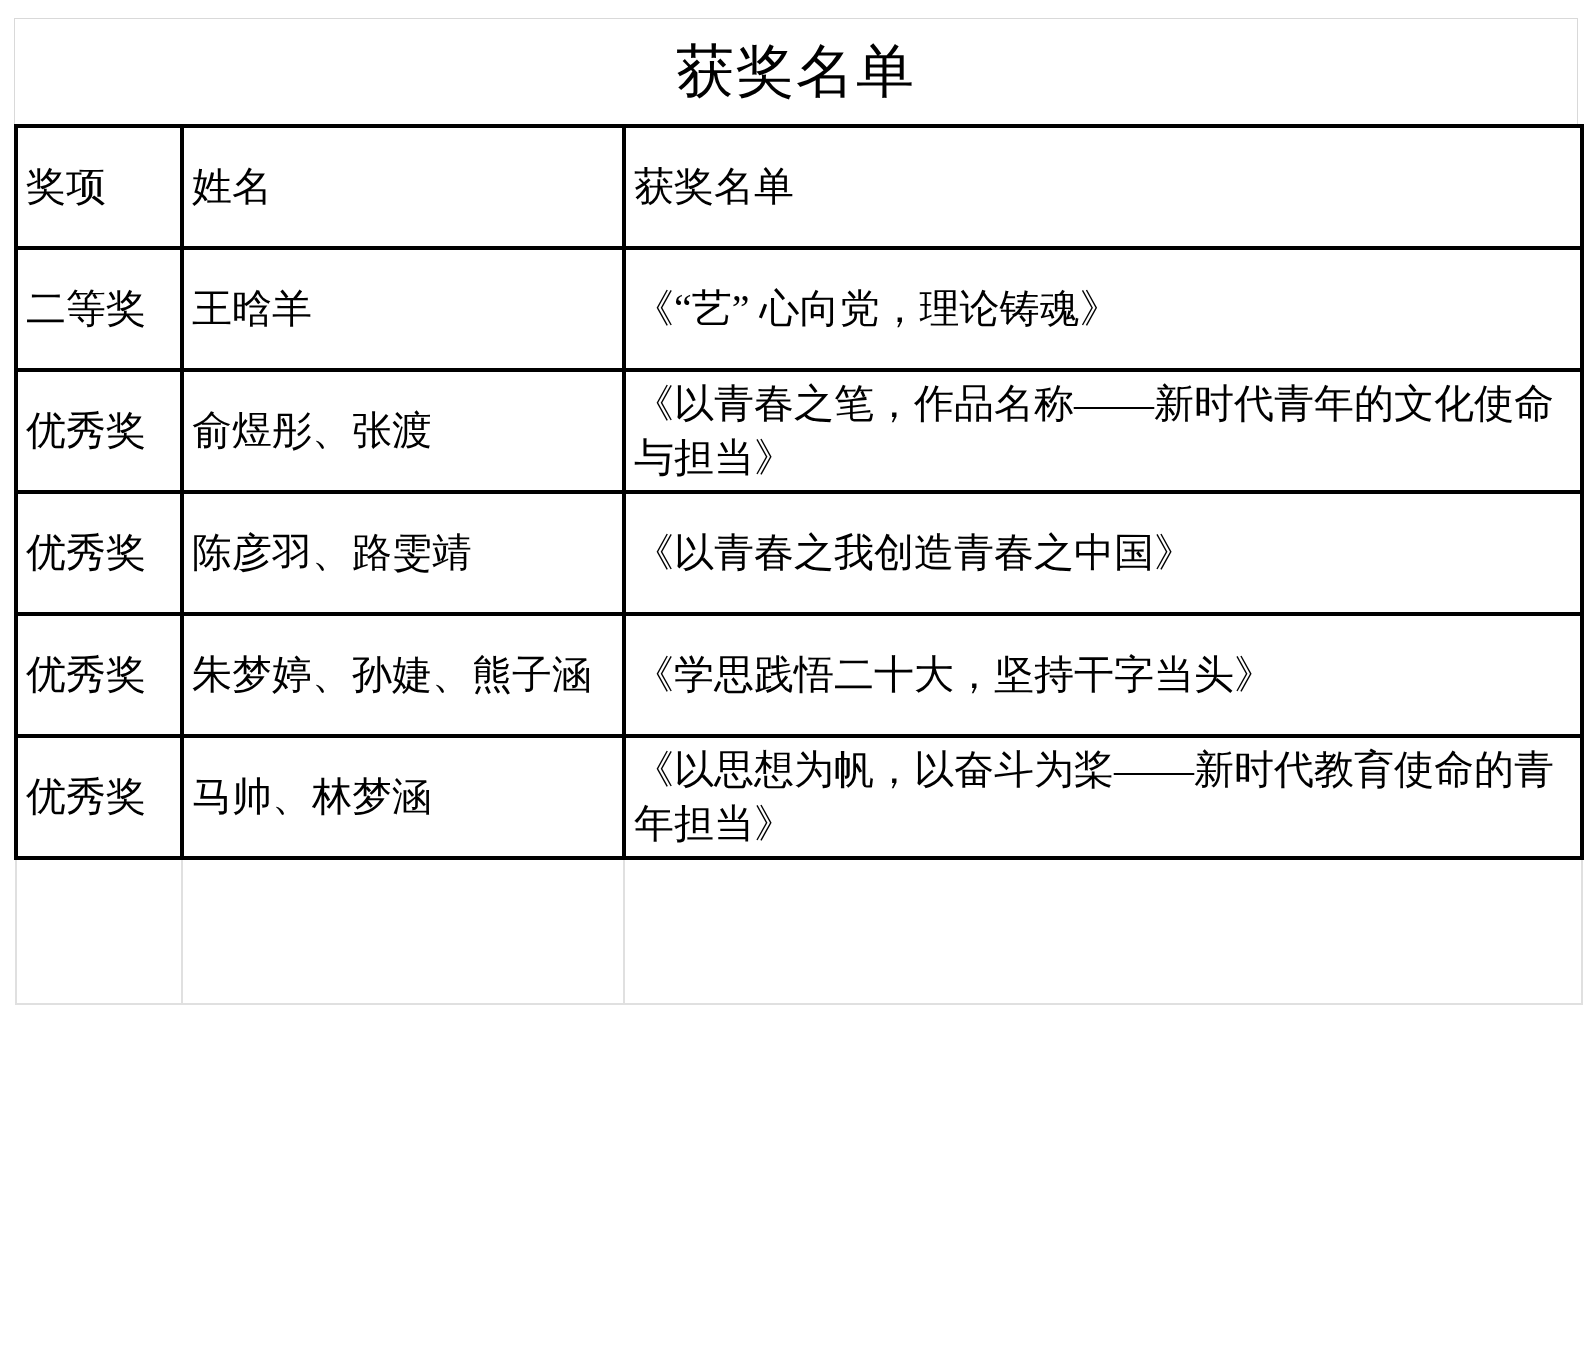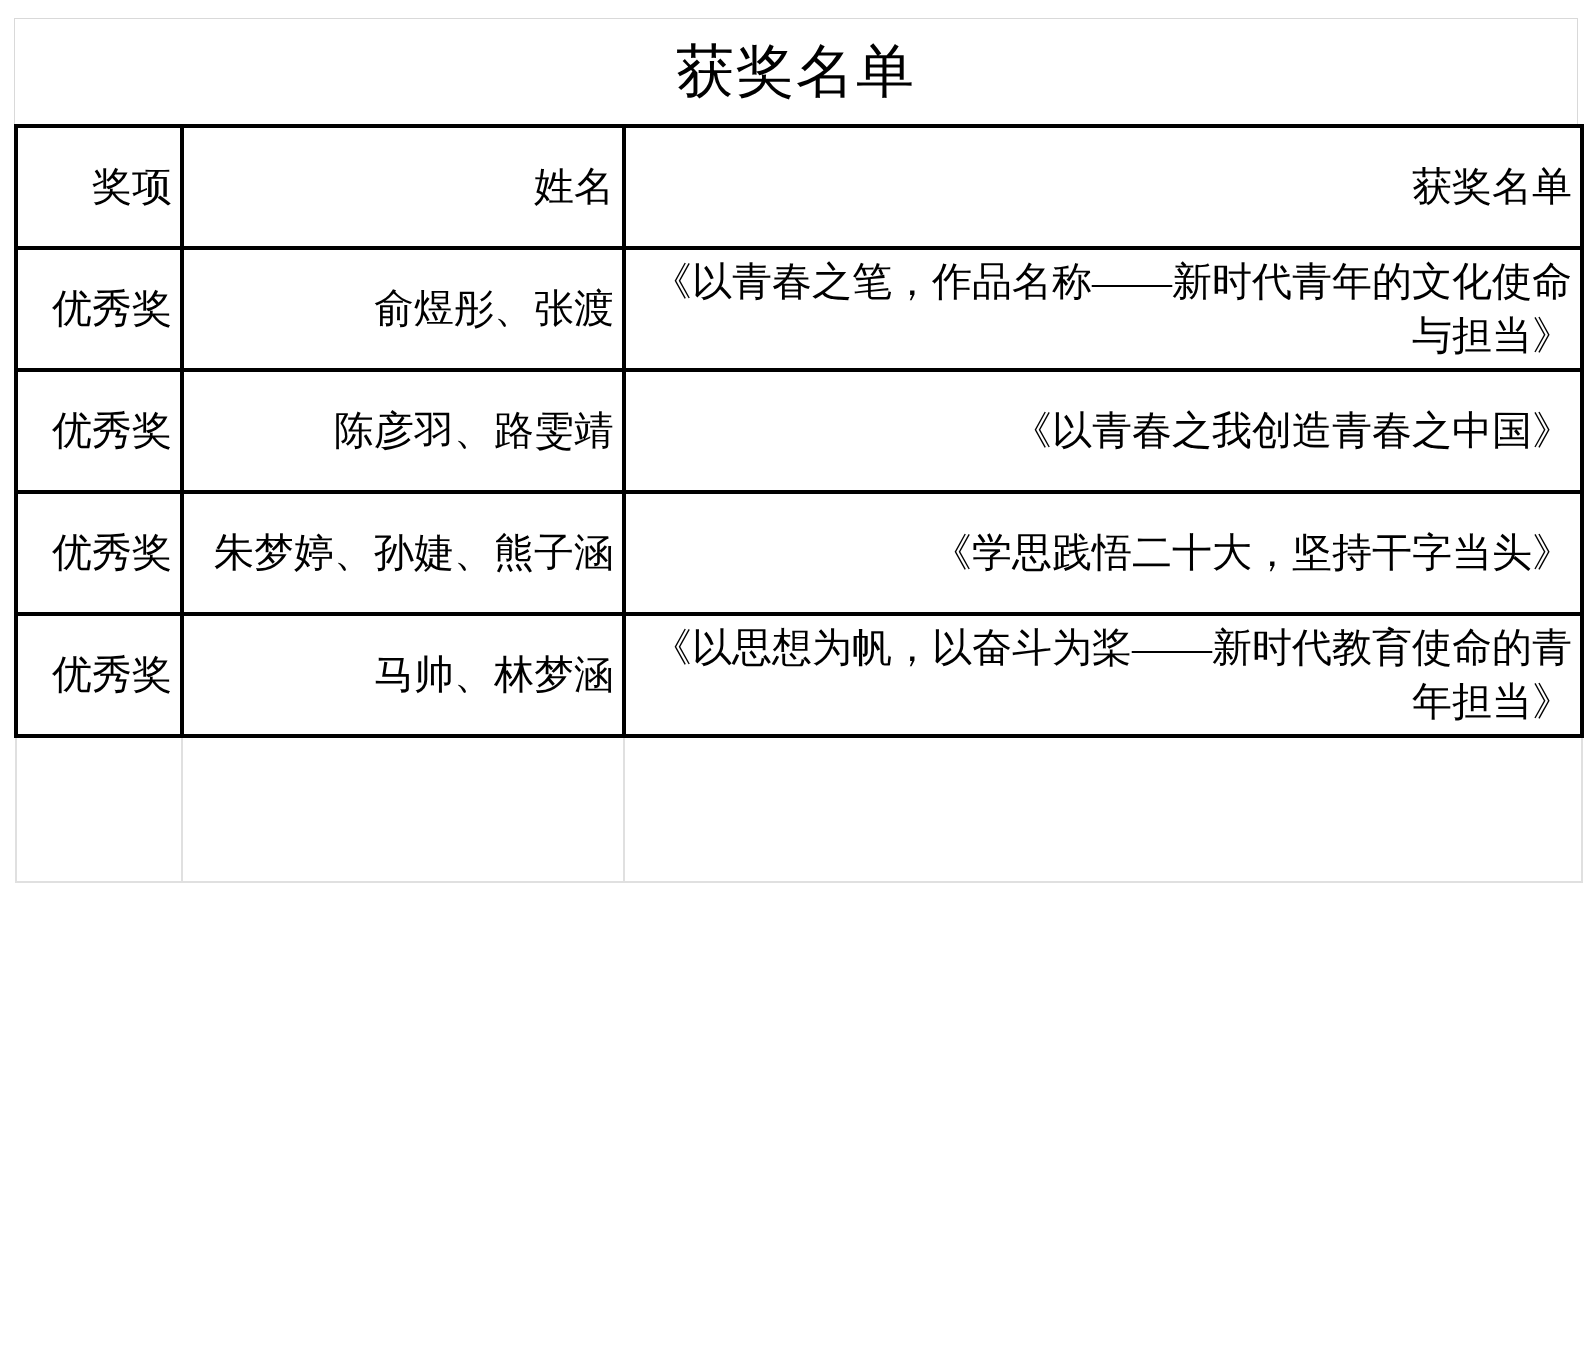--- a/index.html
+++ b/index.html
@@ -44,7 +44,7 @@
   table.awards th,
   table.awards td {
     border: 4px solid #000000;
-    text-align: right;
+    text-align: left;
     vertical-align: middle;
     font-weight: 400;
     font-size: 40px;

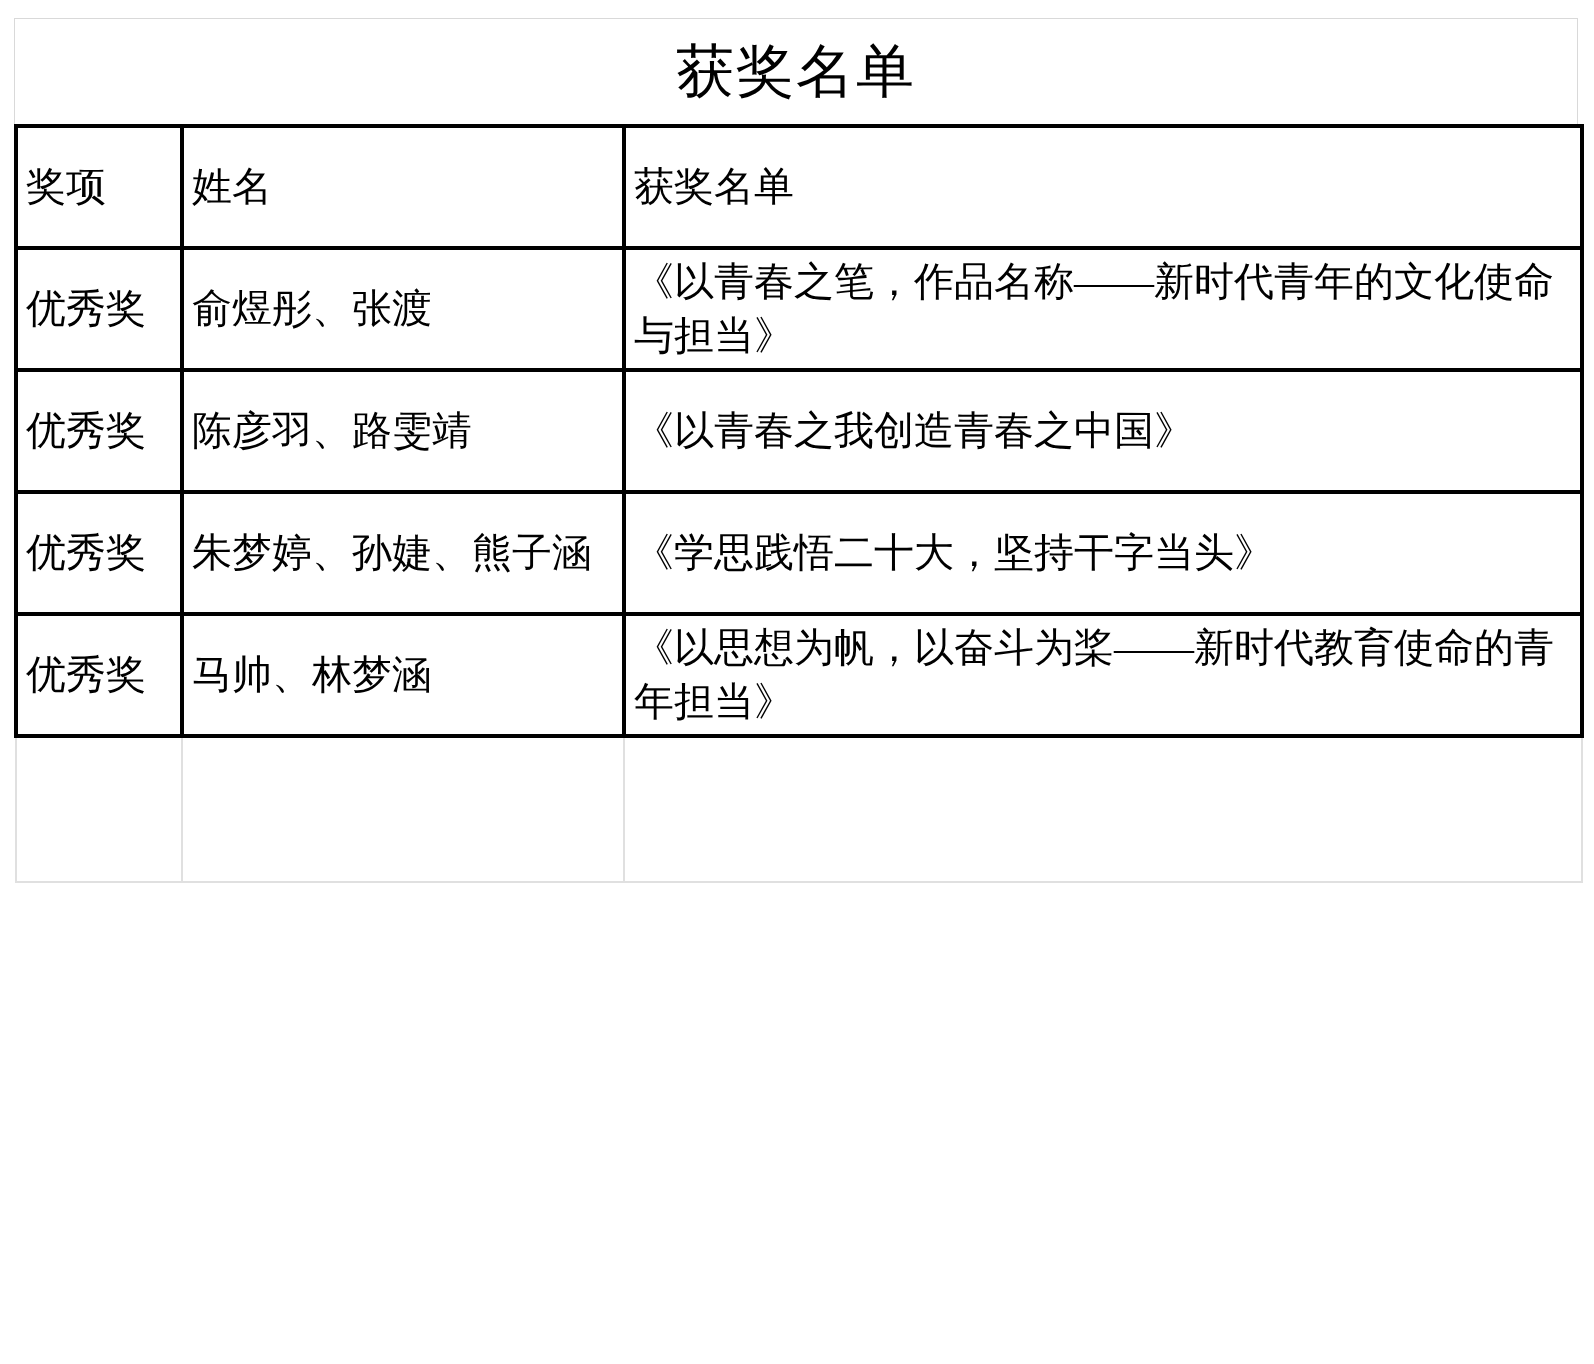--- a/index.html
+++ b/index.html
@@ -83,6 +83,11 @@
     </thead>
     <tbody>
       <tr class="r-data">
+        <td>二等奖</td>
+        <td>王晗羊</td>
+        <td>《“艺” 心向党，理论铸魂》</td>
+      </tr>
+      <tr class="r-data">
         <td>优秀奖</td>
         <td>俞煜彤、张渡</td>
         <td>《以青春之笔，作品名称——新时代青年的文化使命与担当》</td>

